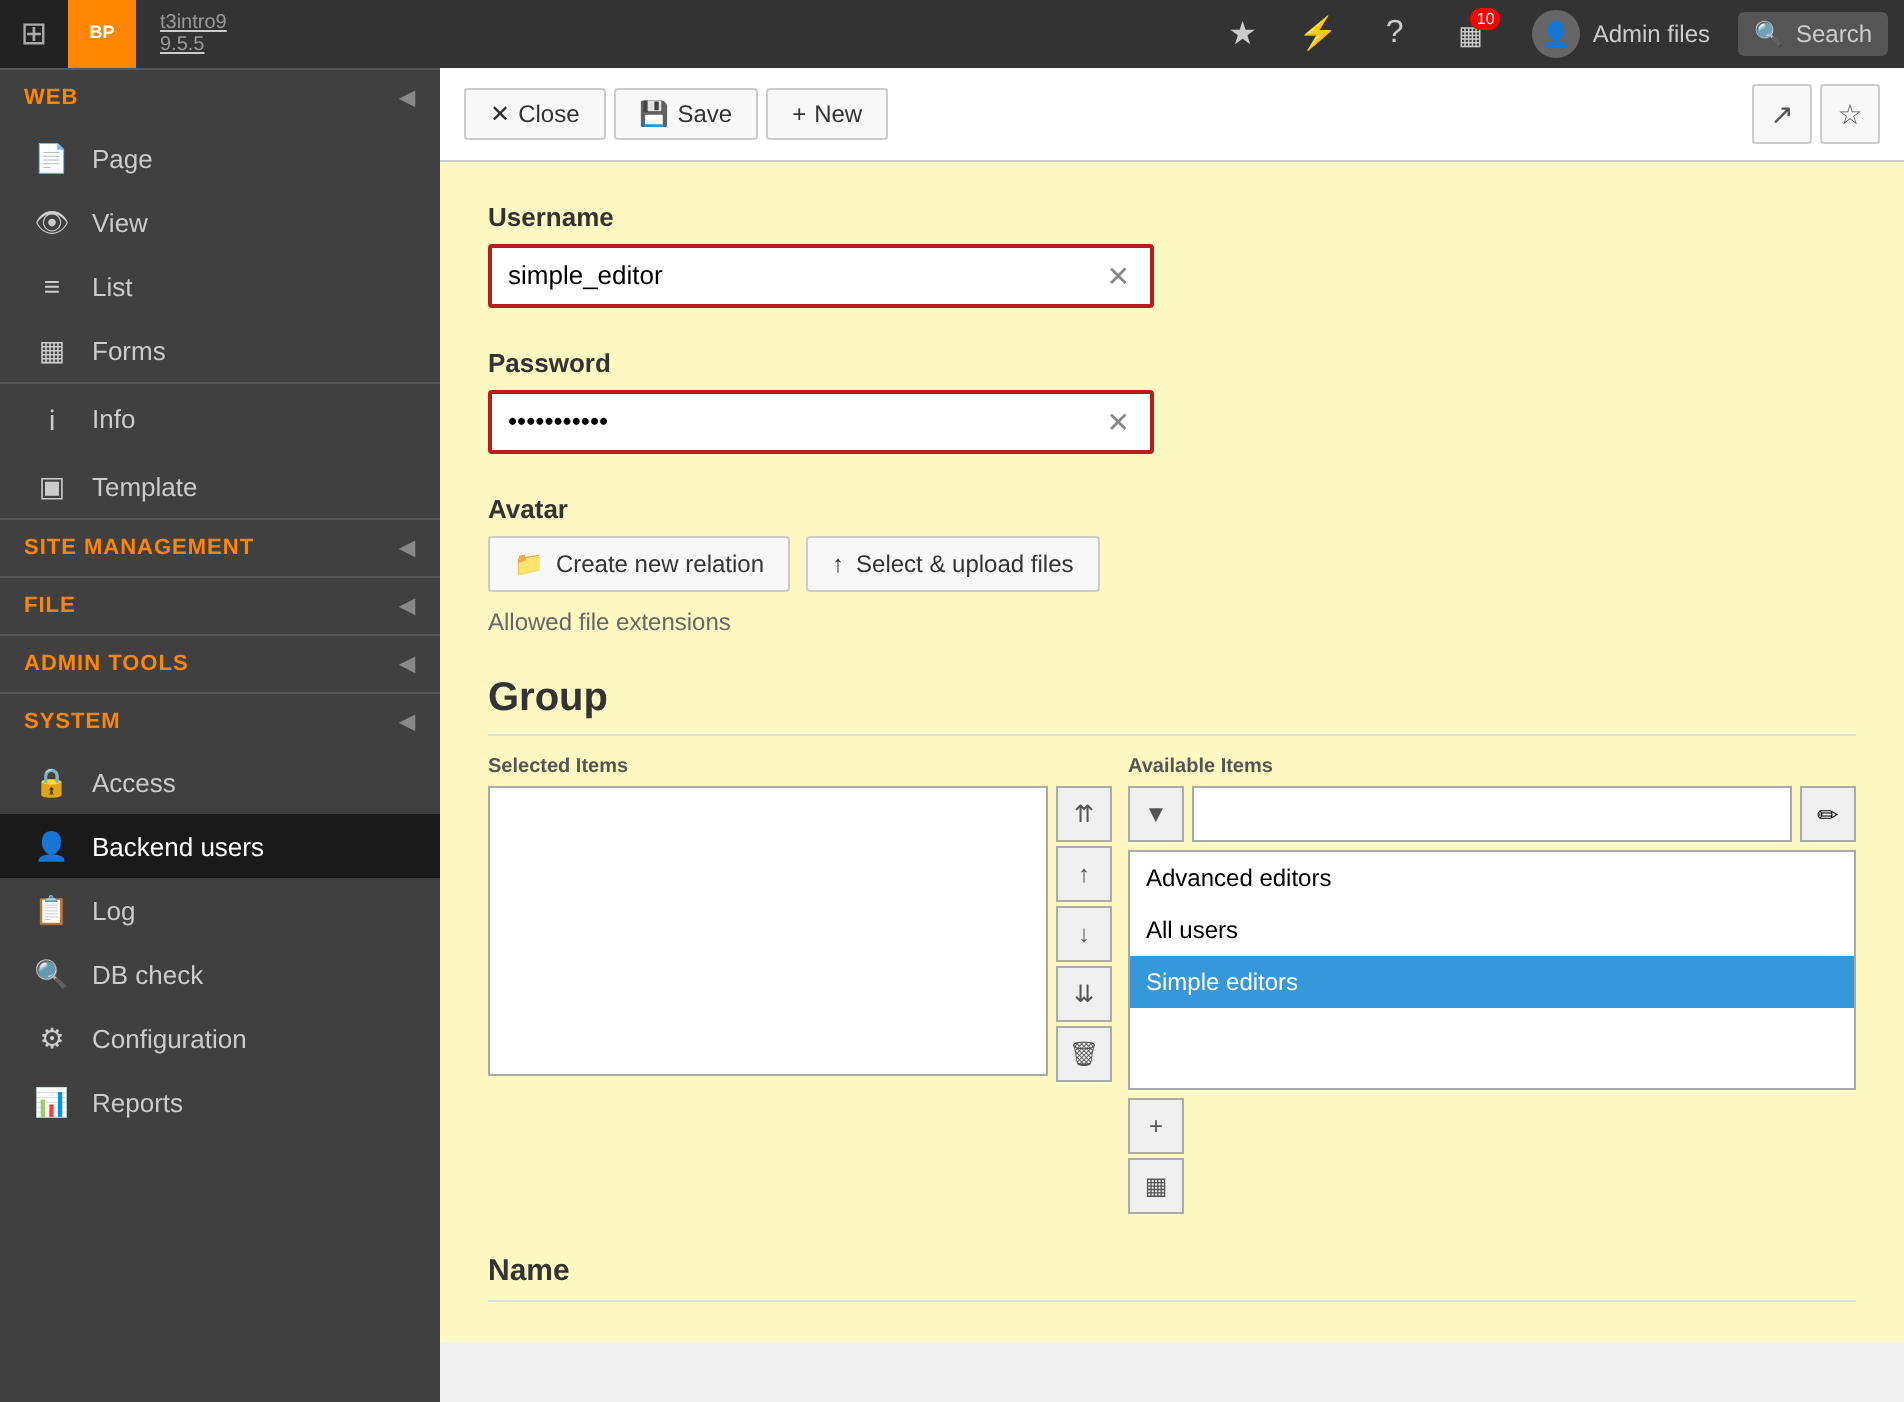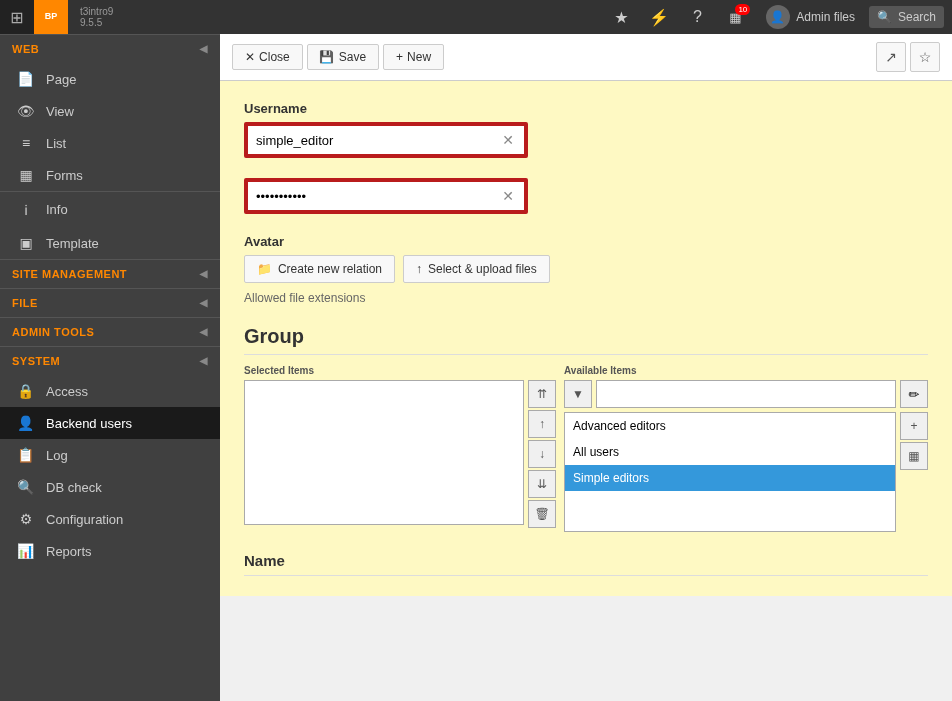--- a/index.html
+++ b/index.html
@@ -12,7 +12,7 @@
     }
     .topbar-apps { width: 34px; height: 34px; background: #222; display: flex; align-items: center; justify-content: center; color: #aaa; font-size: 16px; }
     .topbar-logo { width: 34px; height: 34px; background: #ff8700; display: flex; align-items: center; justify-content: center; color: white; font-weight: bold; font-size: 11px; }
-    .topbar-appname { padding: 0 12px; color: #ccc; font-size: 12px; }
+    .topbar-appname { padding: 0 12px; color: #ccc; font-size: 12px; text-decoration: underline; }
     .topbar-appname span { display: block; font-size: 10px; color: #999; }
     .topbar-spacer { flex: 1; }
     .topbar-icons { display: flex; align-items: center; gap: 4px; }

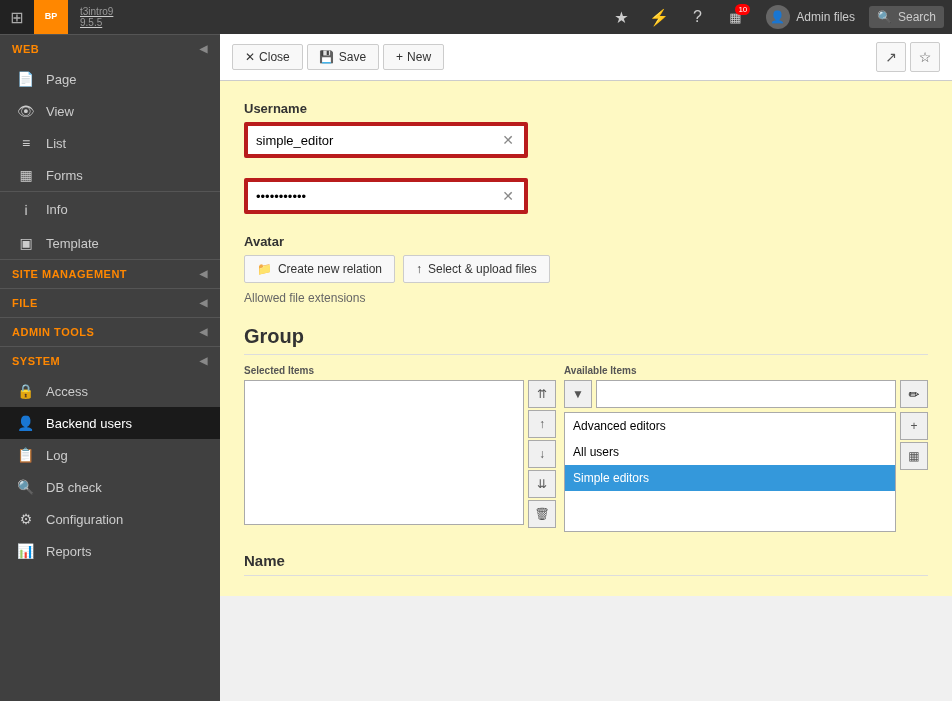--- a/index.html
+++ b/index.html
@@ -63,9 +63,9 @@
     .field-group { margin-bottom: 20px; }
     .field-label { font-size: 13px; font-weight: bold; color: #333; margin-bottom: 6px; }
     .field-input {
-      display: flex; align-items: center;
-      border: 4px solid #b91c1c; border-radius: 2px; background: white;
-      padding: 6px 8px; width: 284px;
+      display: flex; align-items: flex-start;
+      border: 2px solid #b91c1c; border-radius: 2px; background: white;
+      padding: 6px 8px; width: 333px;
     }
     .field-input input { border: none; outline: none; flex: 1; font-size: 13px; background: transparent; }
     .field-input .clear-btn { color: #888; cursor: pointer; font-size: 14px; padding: 0 2px; }

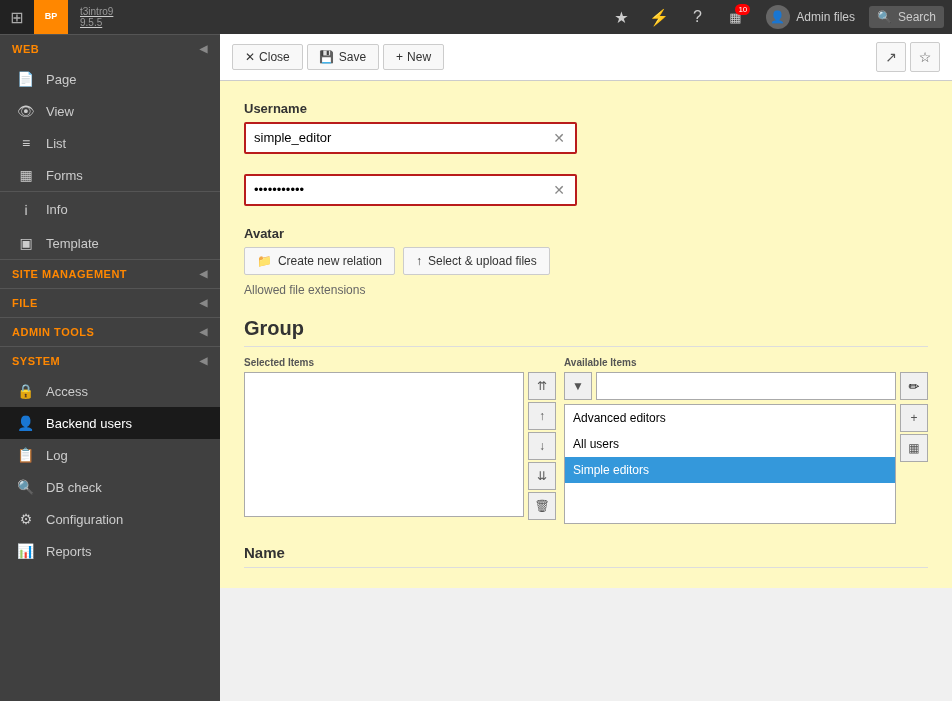--- a/index.html
+++ b/index.html
@@ -281,6 +281,7 @@
     </div>
 
     <div class="field-group">
+      <div class="field-label">Password</div>
       <div class="field-input">
         <input type="password" value="password123" style="">
         <span class="clear-btn">✕</span>

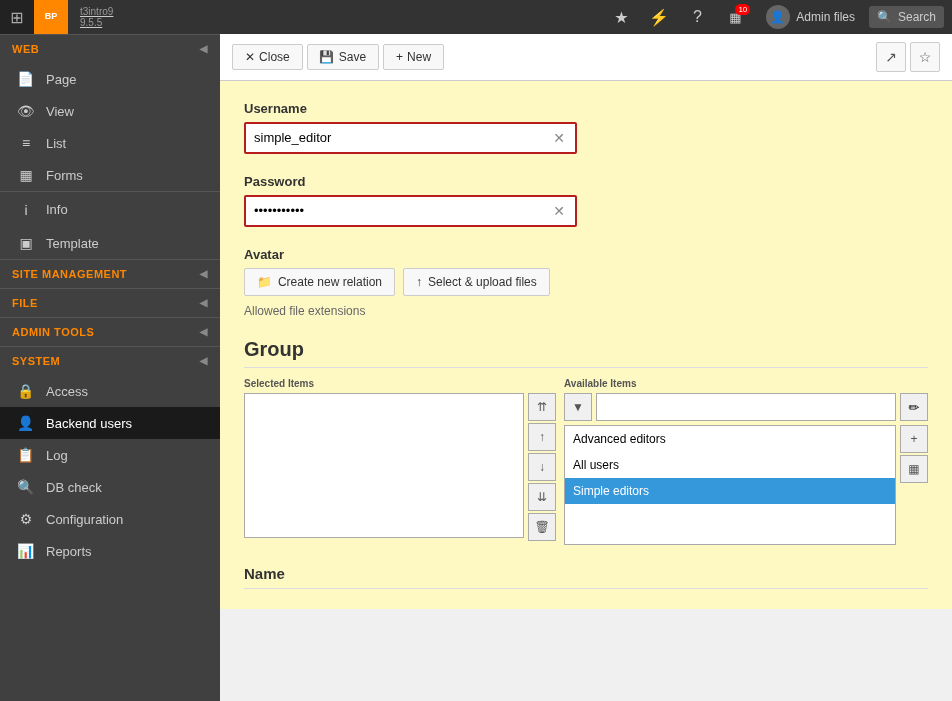--- a/index.html
+++ b/index.html
@@ -330,7 +330,7 @@
             </div>
             <div class="pencil-btn">✏</div>
           </div>
-          <div style="display:flex; gap:4px;">
+          <div style="display:flex; gap:4px;flex-direction:column;">
             <div class="available-list" style="position:relative;">
               <div class="available-list-item">Advanced editors</div>
               <div class="available-list-item">All users</div>

